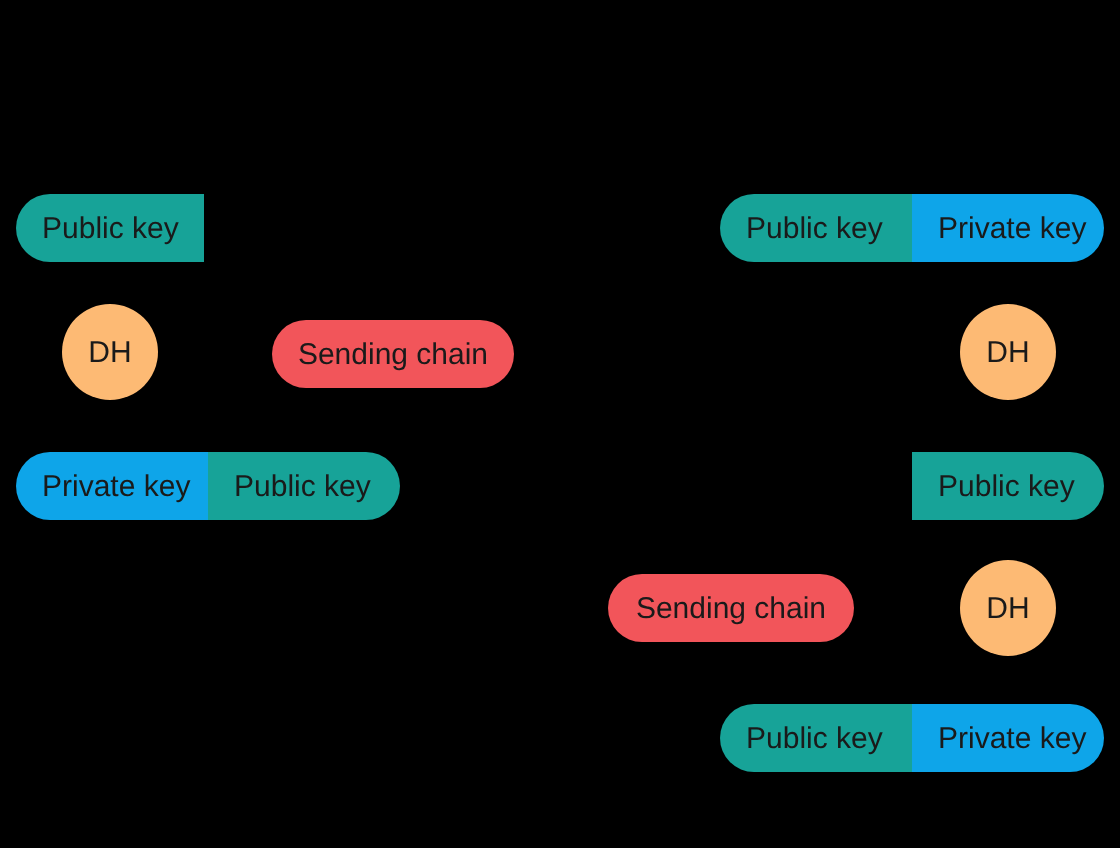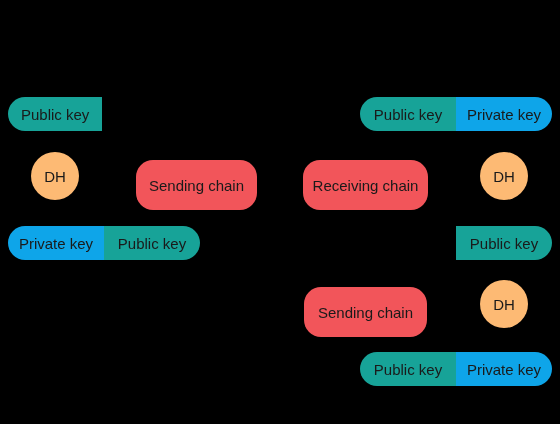--- a/index.html
+++ b/index.html
@@ -21,7 +21,7 @@
     height: 34px;
     display: flex;
     align-items: center;
-    justify-content: center;
+    justify-content: flex-start;
   }
   .pill-group {
     position: absolute;

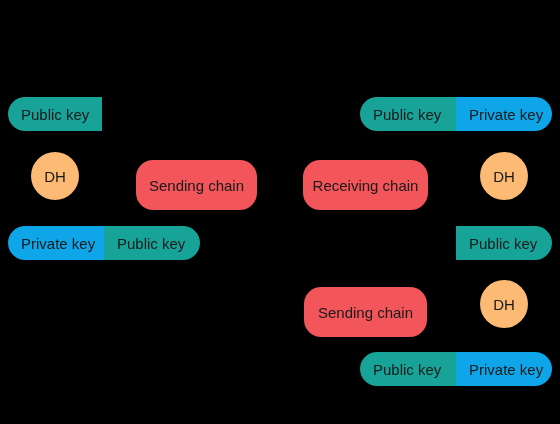--- a/index.html
+++ b/index.html
@@ -47,7 +47,7 @@
   
   .chain {
     position: absolute;
-    height: 50px;
+    height: 34px;
     border-radius: 17px;
     background: #f2555a;
     display: flex;

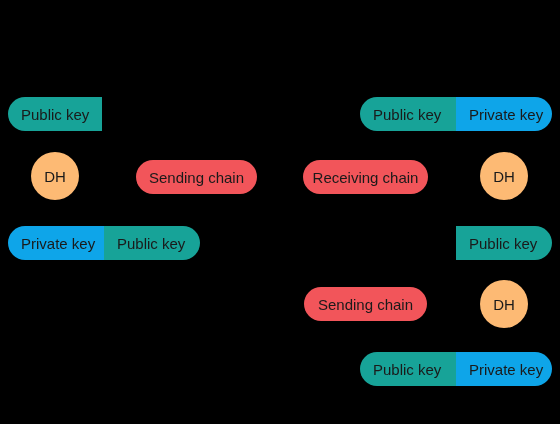--- a/index.html
+++ b/index.html
@@ -106,9 +106,6 @@
     <span class="chain-label">Sending chain</span>
   </div>
 
-  <div class="chain" style="left:303px; top:160px; width:125px;">
-    <span class="chain-label">Receiving chain</span>
-  </div>
 
   <div class="dh" style="left:480px; top:152px;">
     <span class="dh-label">DH</span>

